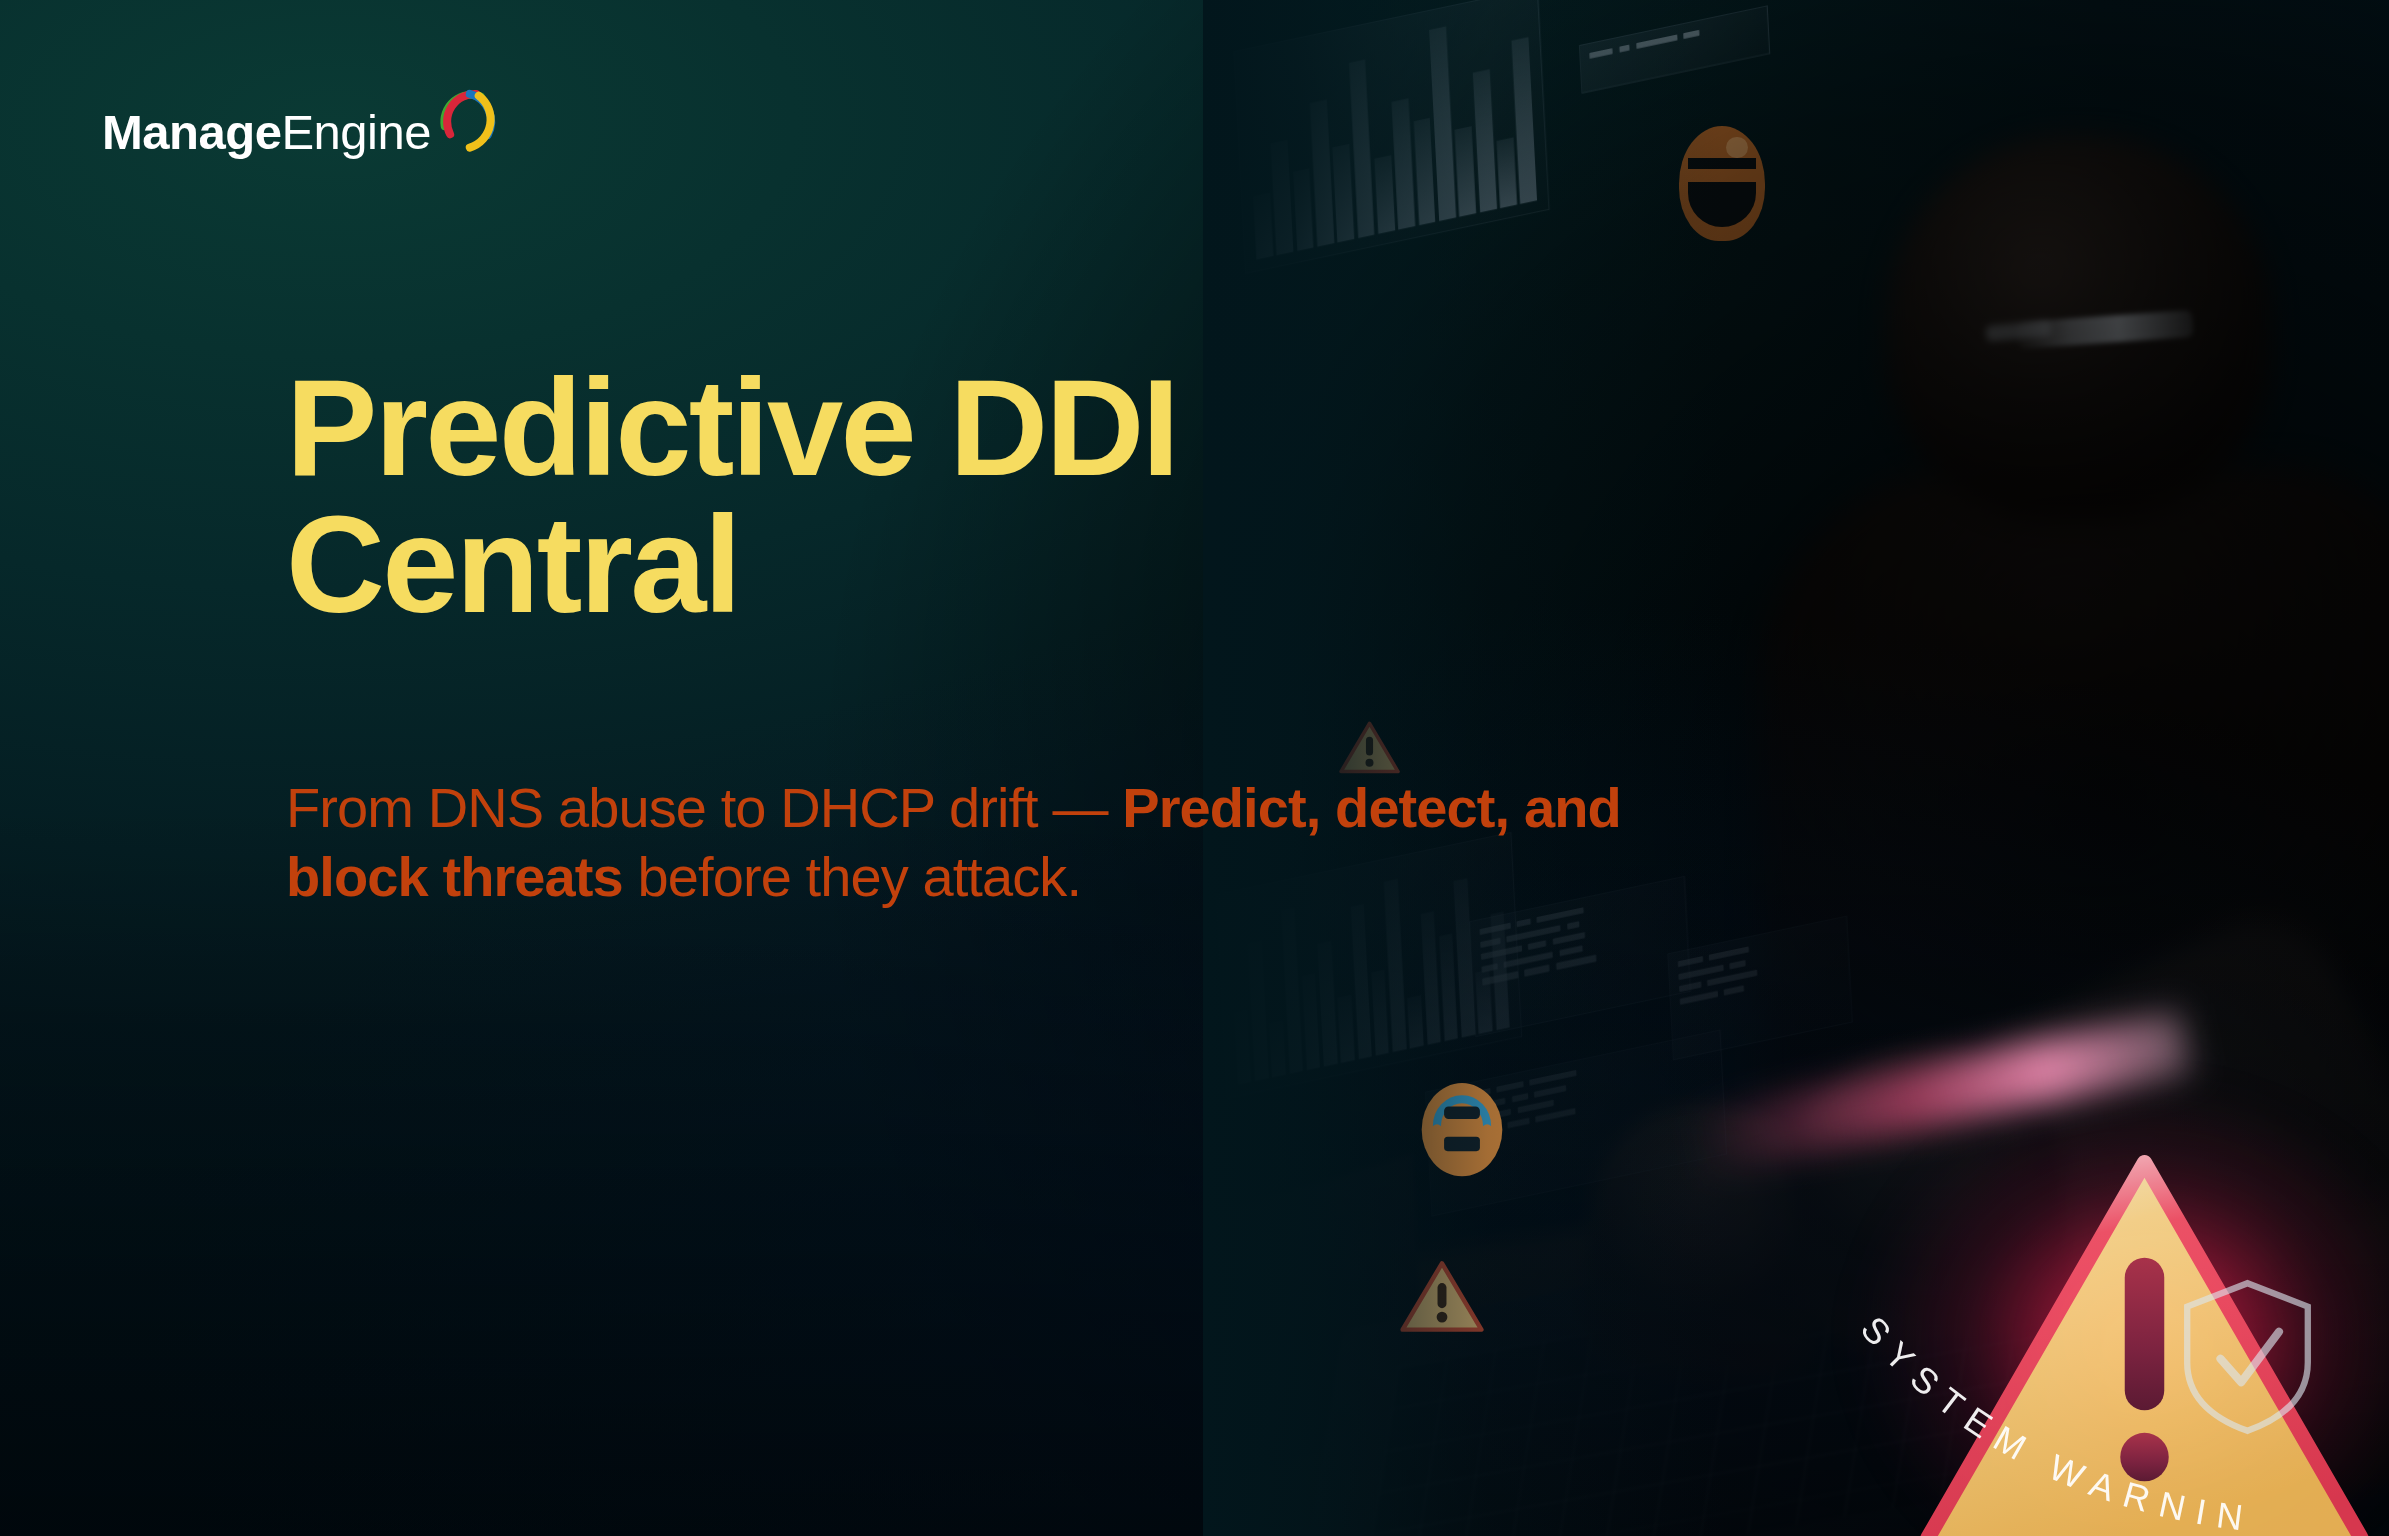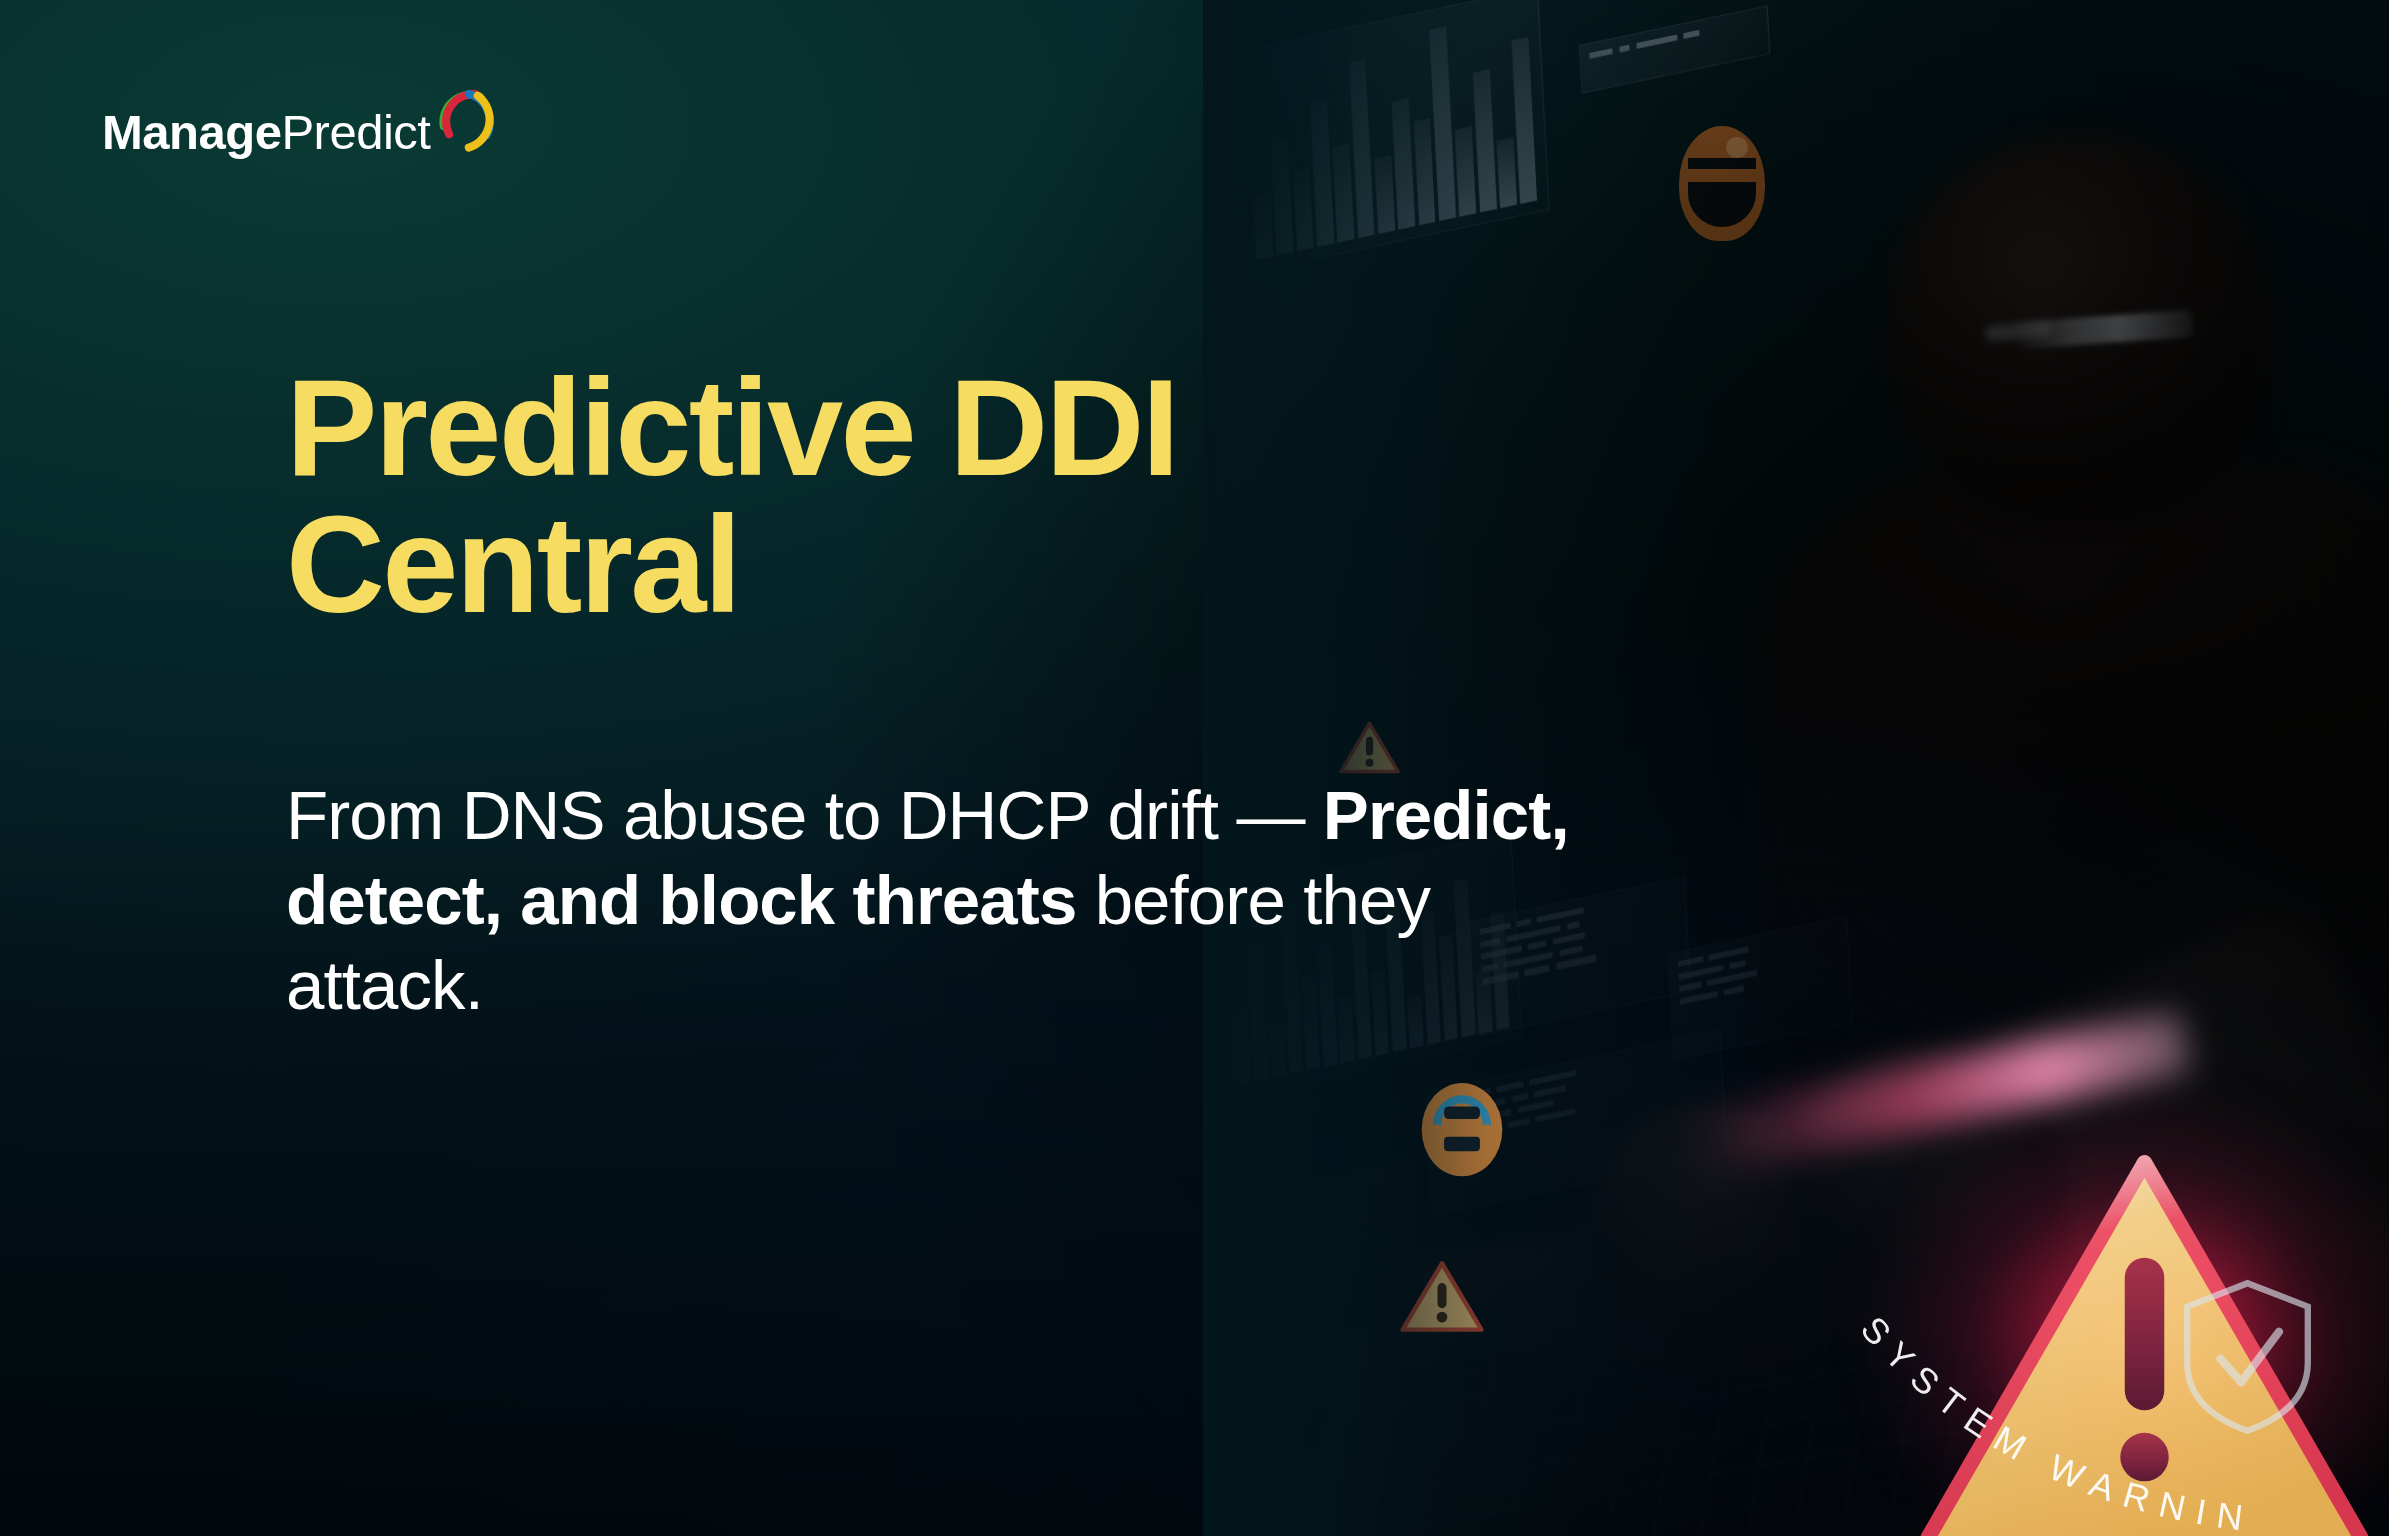--- a/index.html
+++ b/index.html
@@ -478,7 +478,7 @@
     <div class="logo">
       <div class="logo-row1">
         <span class="me-manage">Manage</span>
-          <span class="me-engine">Predict</span>
+          <span class="me-engine">Engine</span>
         <svg class="swoosh" width="68" height="68" viewBox="0 0 76 76">
           <path d="M12 46 A30 30 0 0 1 52 13" fill="none" stroke="#3EA832" stroke-width="9" stroke-linecap="round"></path>
           <path d="M18 55 A31 31 0 0 1 47 10" fill="none" stroke="#D9263A" stroke-width="9" stroke-linecap="round"></path>

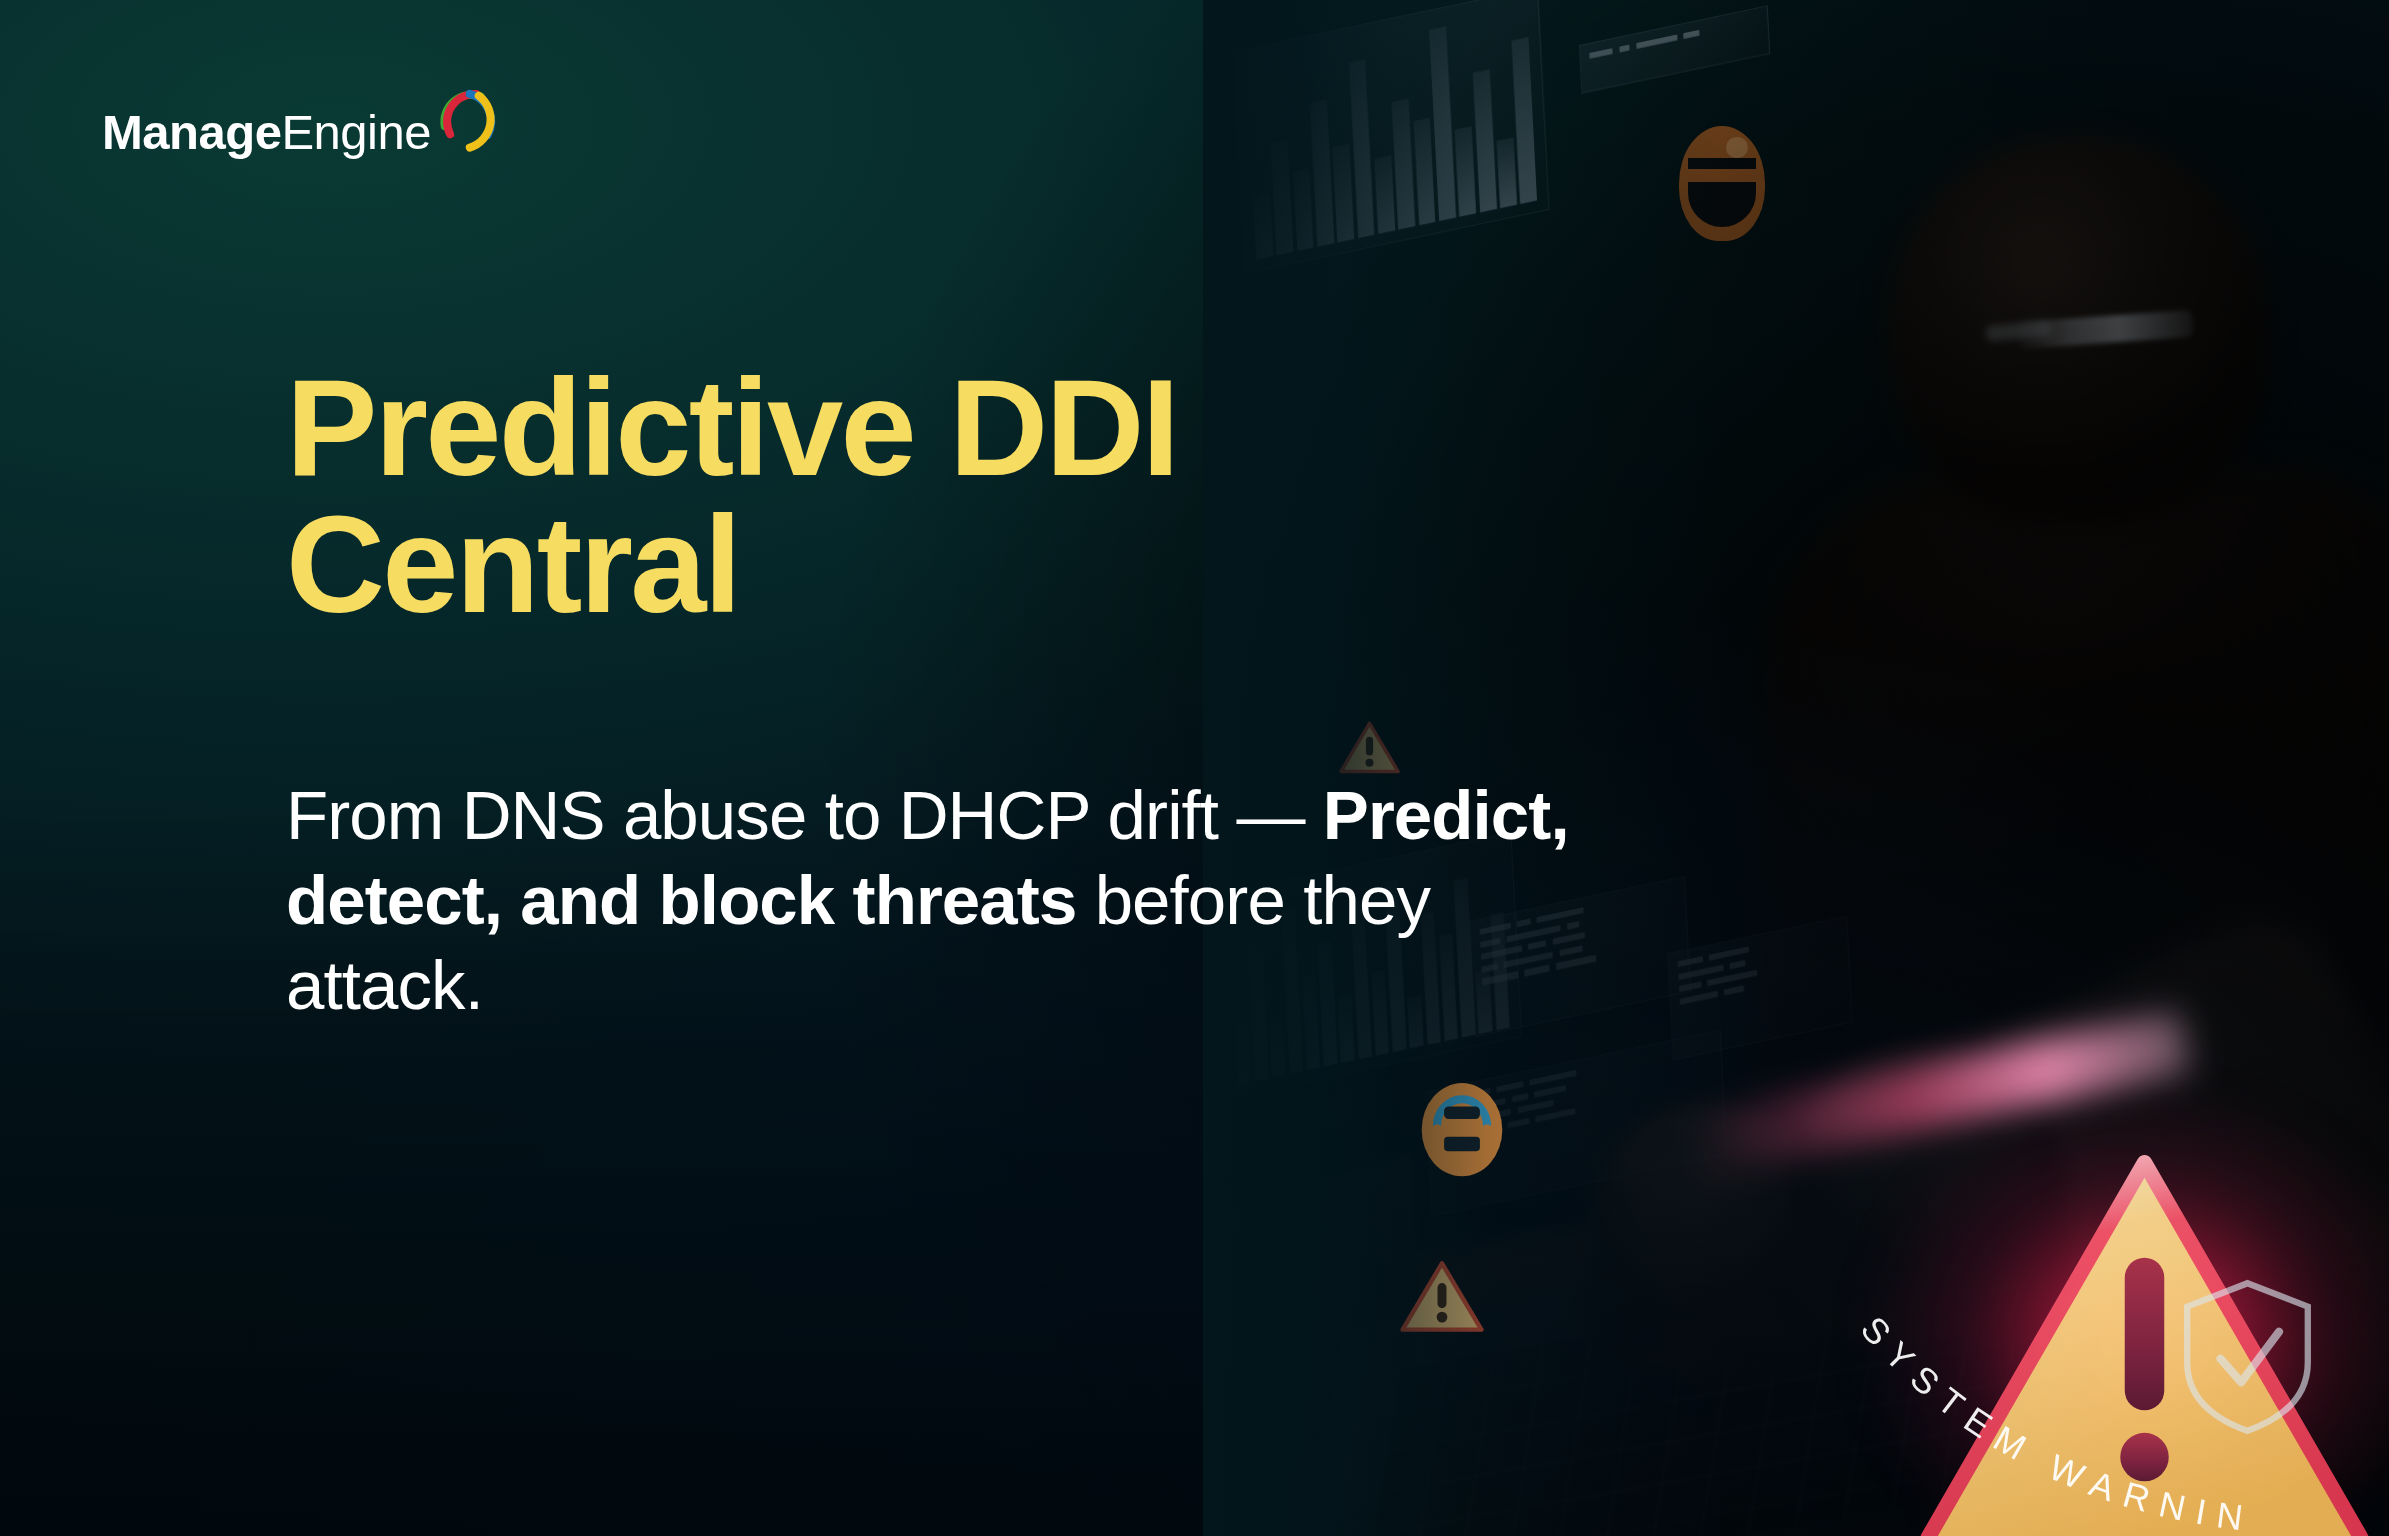--- a/index.html
+++ b/index.html
@@ -240,9 +240,9 @@
   .subhead {
     position:absolute; left:286px; top:774px;
     width:1338px;
-    font-size:69px; line-height:1.23;
+    font-size:56px; line-height:1.23;
     font-weight:normal;
-    color:#ffffff;
+    color:#c2410c;
     letter-spacing:-0.9px;
   }
   .subhead b { font-weight:bold; }

